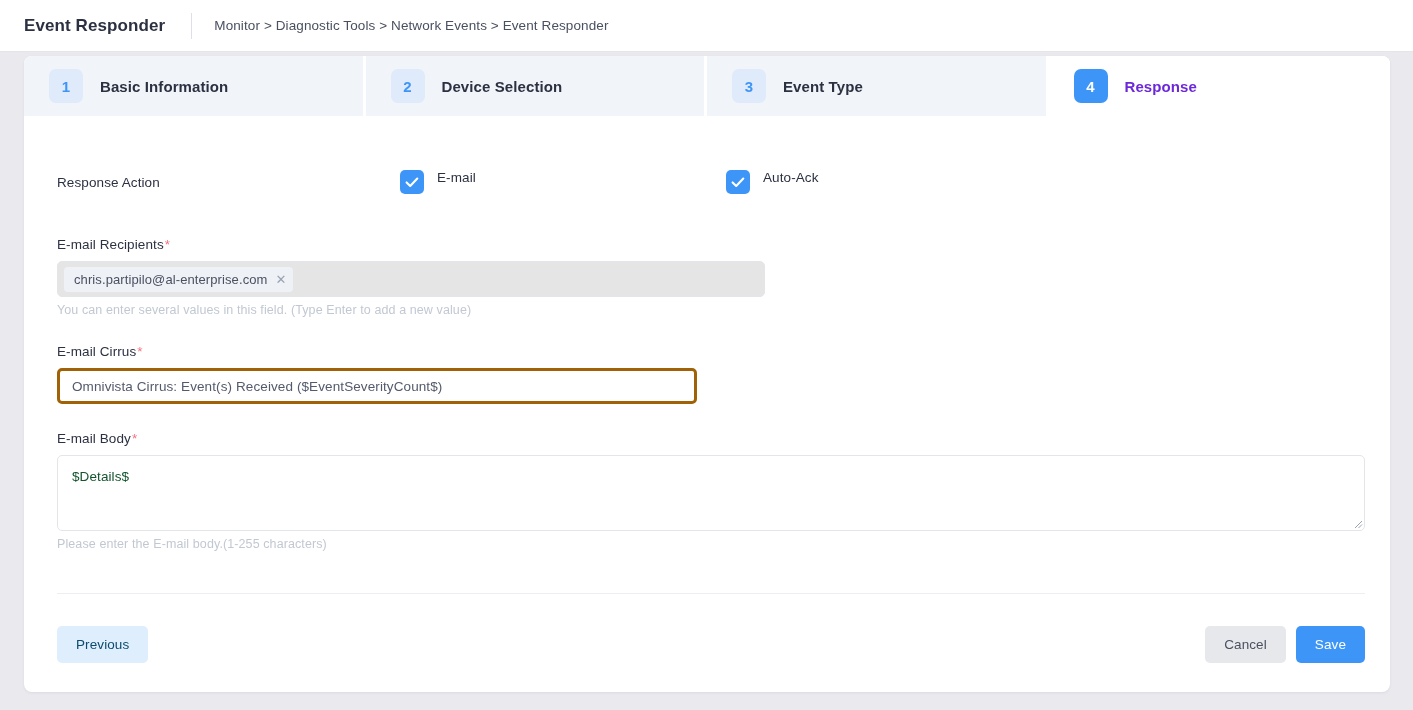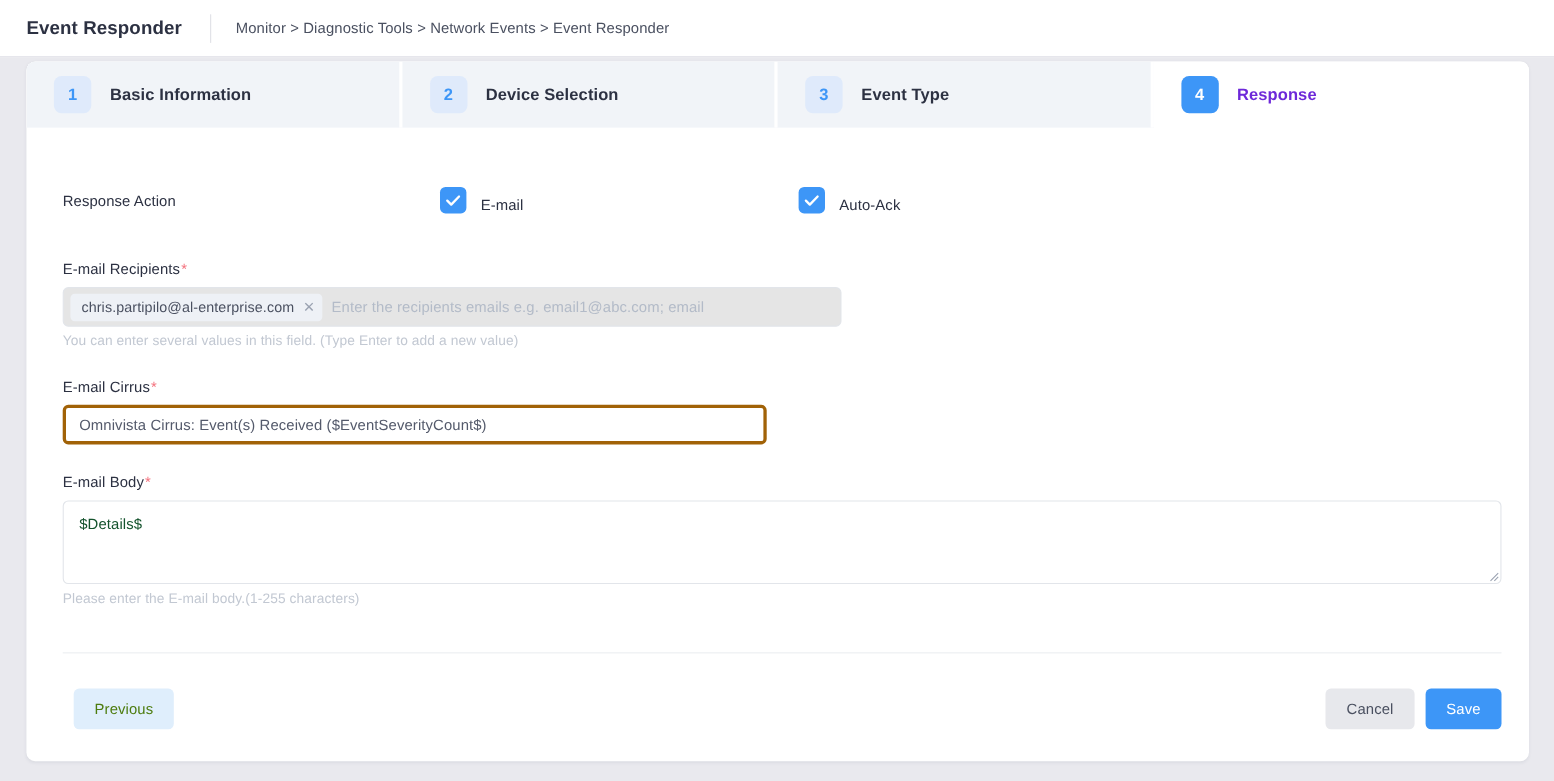--- a/index.html
+++ b/index.html
@@ -109,7 +109,7 @@
   .label-response-action { width: 343px; flex: 0 0 auto; }
 
   .cb-wrap {
-    display: flex; align-items: flex-end;
+    display: flex; align-items: flex-start;
     flex: 0 0 auto;
   }
   .cb-wrap.slot2 { width: 326px; }

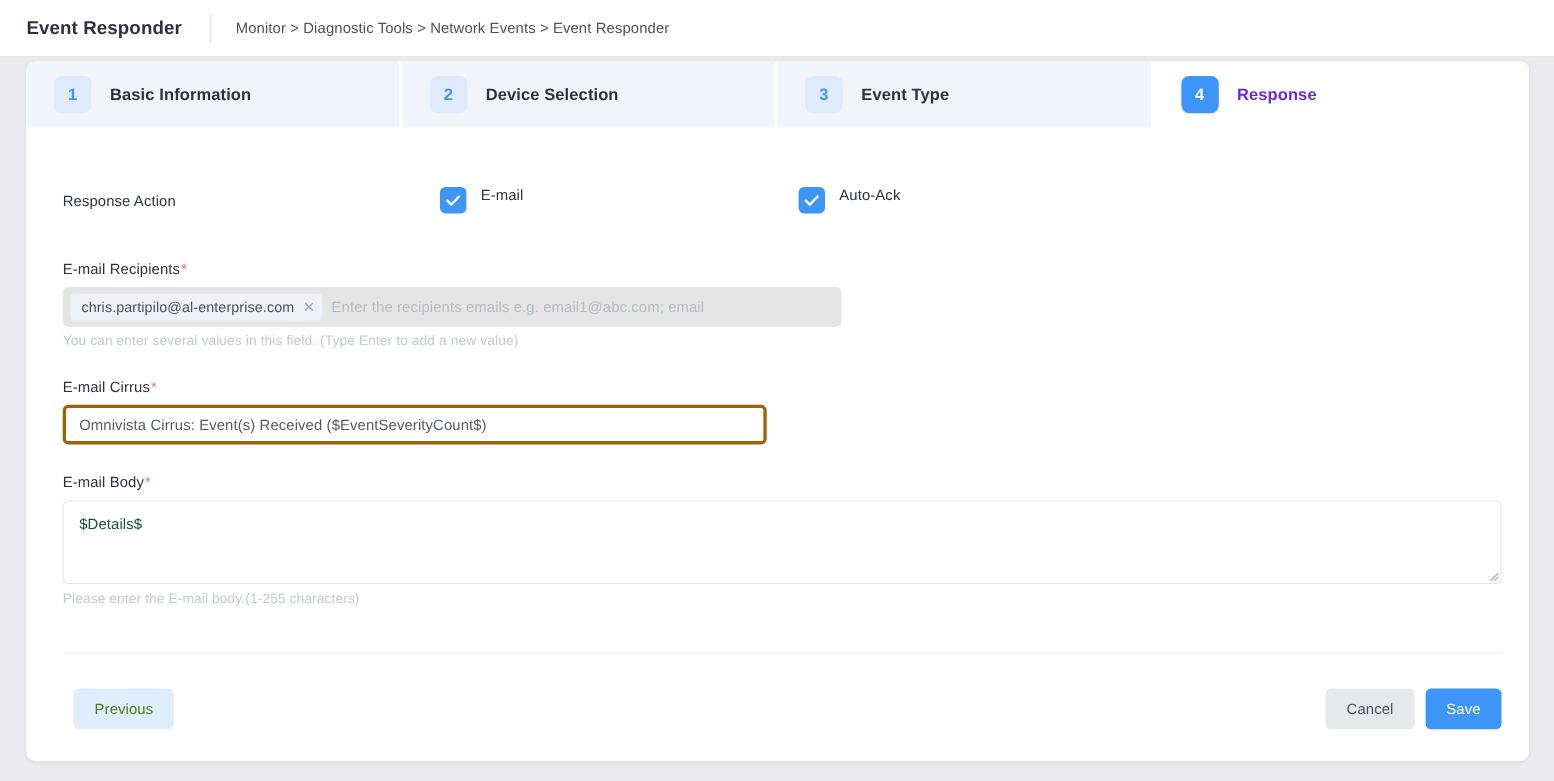--- a/index.html
+++ b/index.html
@@ -317,7 +317,6 @@
           <span class="chip-text">chris.partipilo@al-enterprise.com</span>
           <span class="chip-x">✕</span>
         </span>
-        <input class="chip-input" type="text" placeholder="Enter the recipients emails e.g. email1@abc.com; email" style="">
       </div>
       <div class="hint">You can enter several values in this field. (Type Enter to add a new value)</div>
     </div>

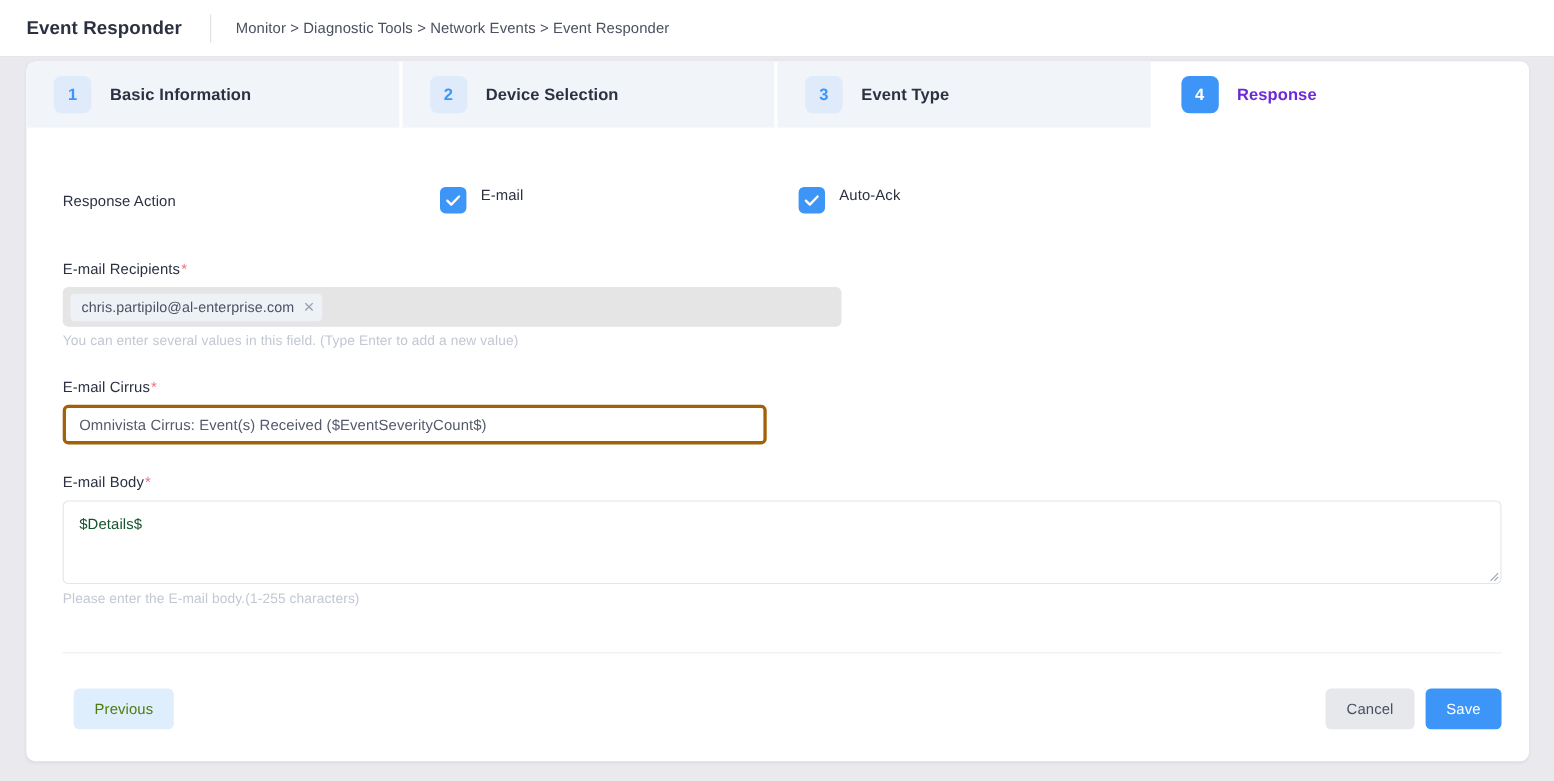--- a/index.html
+++ b/index.html
@@ -249,7 +249,7 @@
     letter-spacing: .1px;
     padding: 0 19px;
   }
-  .btn-previous { background: #dfeefc; color: #4d7c0f; margin-left: 10px; }
+  .btn-previous { background: #dfeefc; color: #0c4a6e; }
   .btn-cancel { background: #e7e8ec; color: #4a5060; margin-right: 10px; }
   .btn-save { background: #3d96f7; color: #ffffff; }
   .footer-right { display: flex; align-items: center; }

